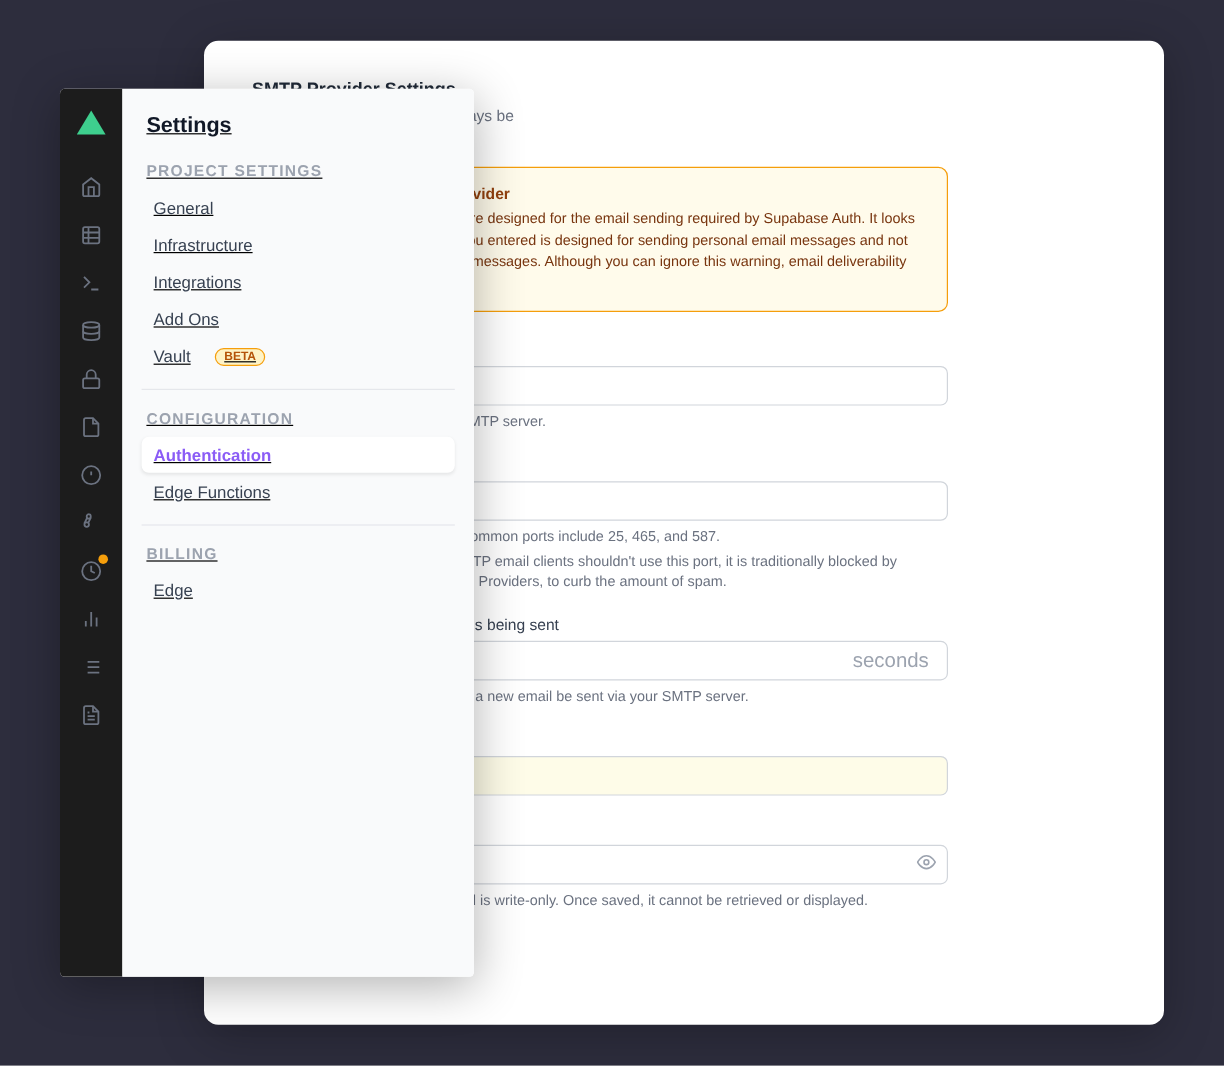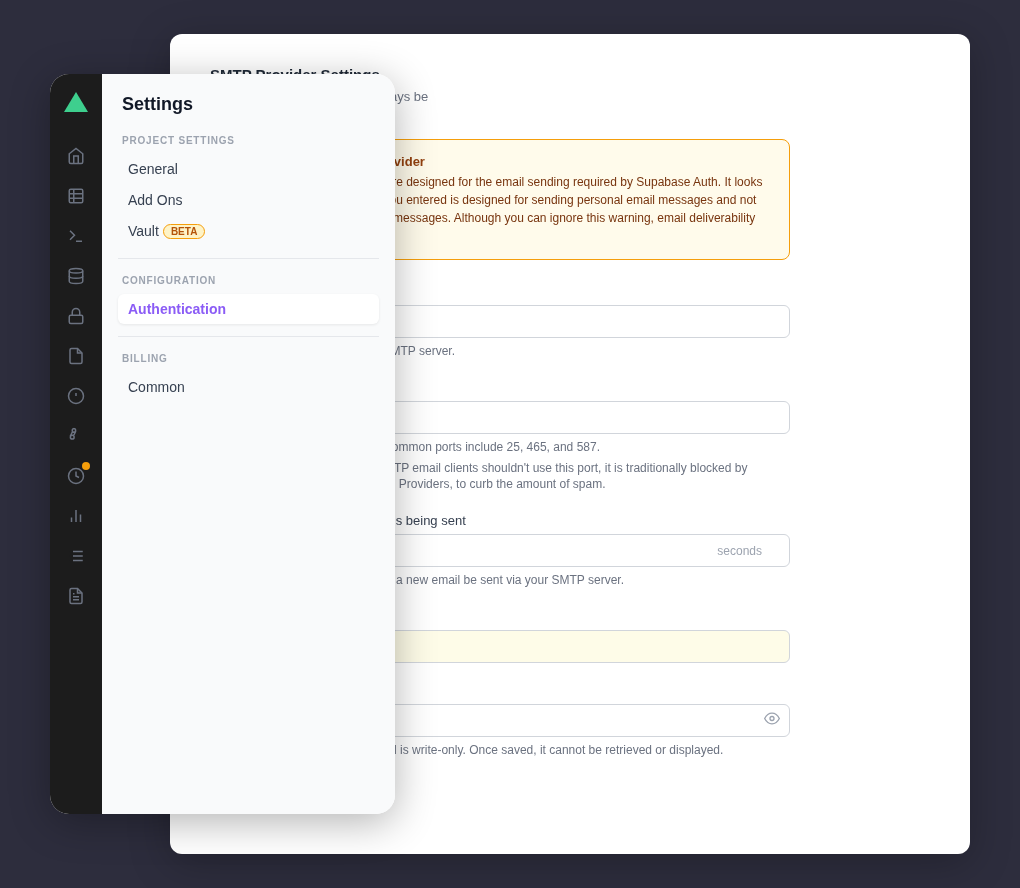--- a/index.html
+++ b/index.html
@@ -172,11 +172,12 @@
       width: 345px;
       bottom: 40px;
       background: #fff;
-      border-radius: 19px;
+      border-radius: 4px;
       box-shadow: 0 8px 40px rgba(0,0,0,0.3);
       display: flex;
       overflow: hidden;
       z-index: 10;
+      text-decoration: underline;
     }
 
     

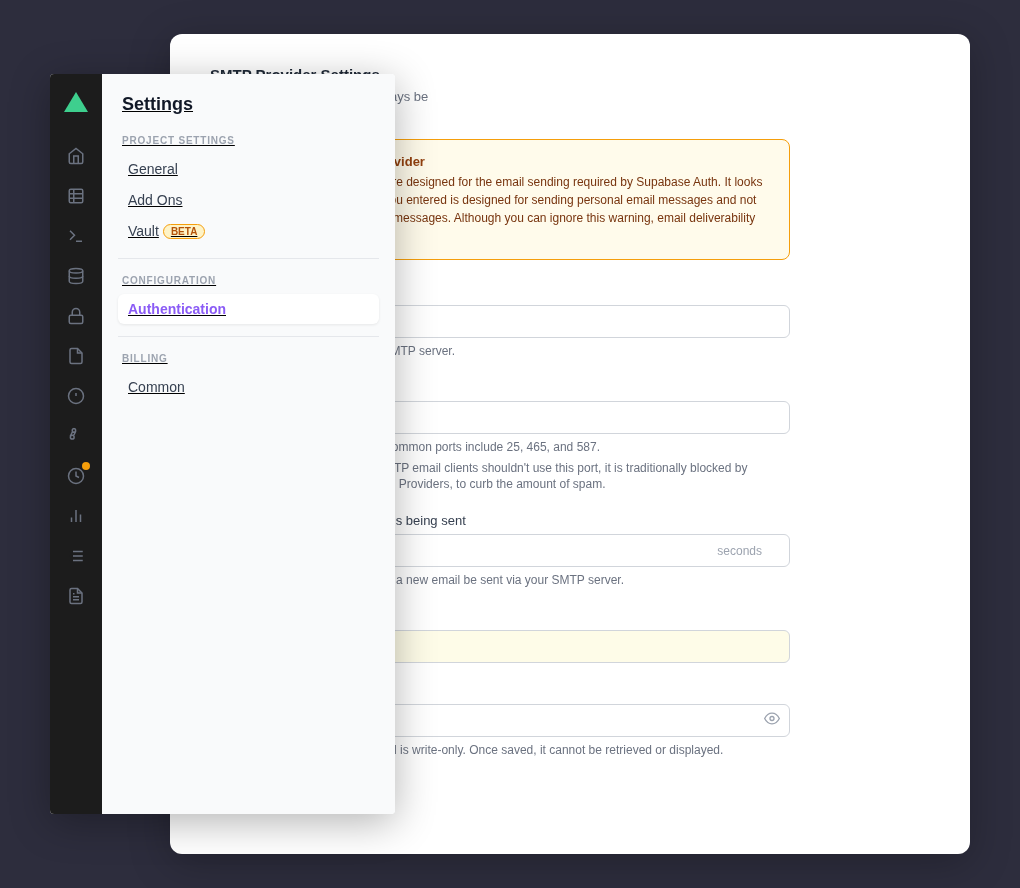--- a/index.html
+++ b/index.html
@@ -237,7 +237,7 @@
     }
 
     .section-label {
-      font-size: 10px;
+      font-size: 13px;
       font-weight: 600;
       color: #9ca3af;
       letter-spacing: 0.08em;

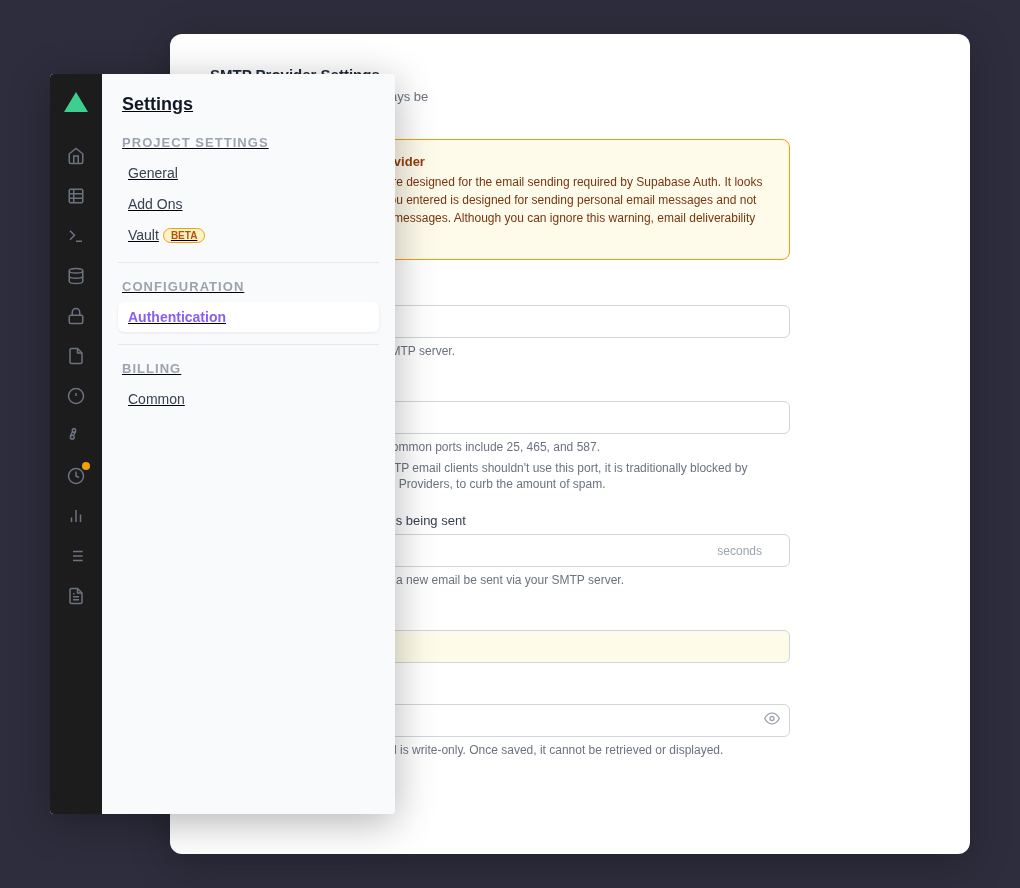--- a/index.html
+++ b/index.html
@@ -449,6 +449,9 @@
         <span>General</span>
       </div>
       <div class="nav-item">
+        <span>Infrastructure</span>
+      </div>
+      <div class="nav-item">
         <span>Add Ons</span>
       </div>
       <div class="nav-item">

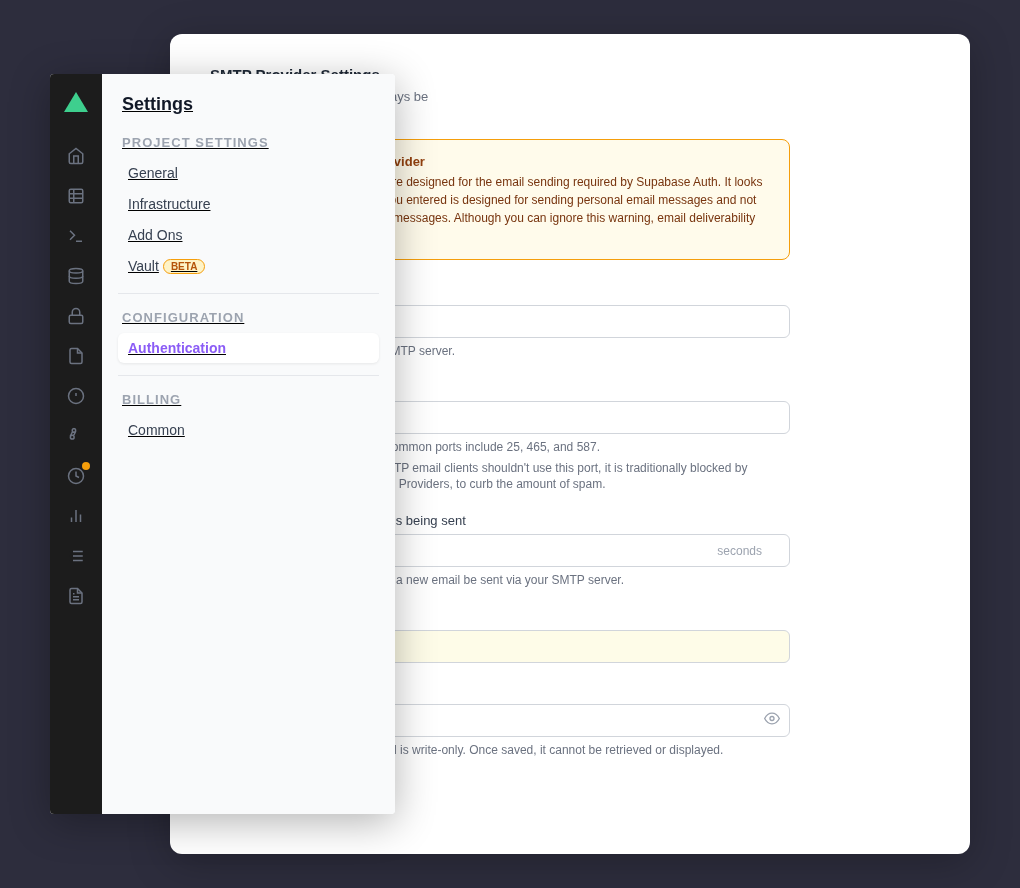--- a/index.html
+++ b/index.html
@@ -452,6 +452,9 @@
         <span>Infrastructure</span>
       </div>
       <div class="nav-item">
+        <span>Integrations</span>
+      </div>
+      <div class="nav-item">
         <span>Add Ons</span>
       </div>
       <div class="nav-item">

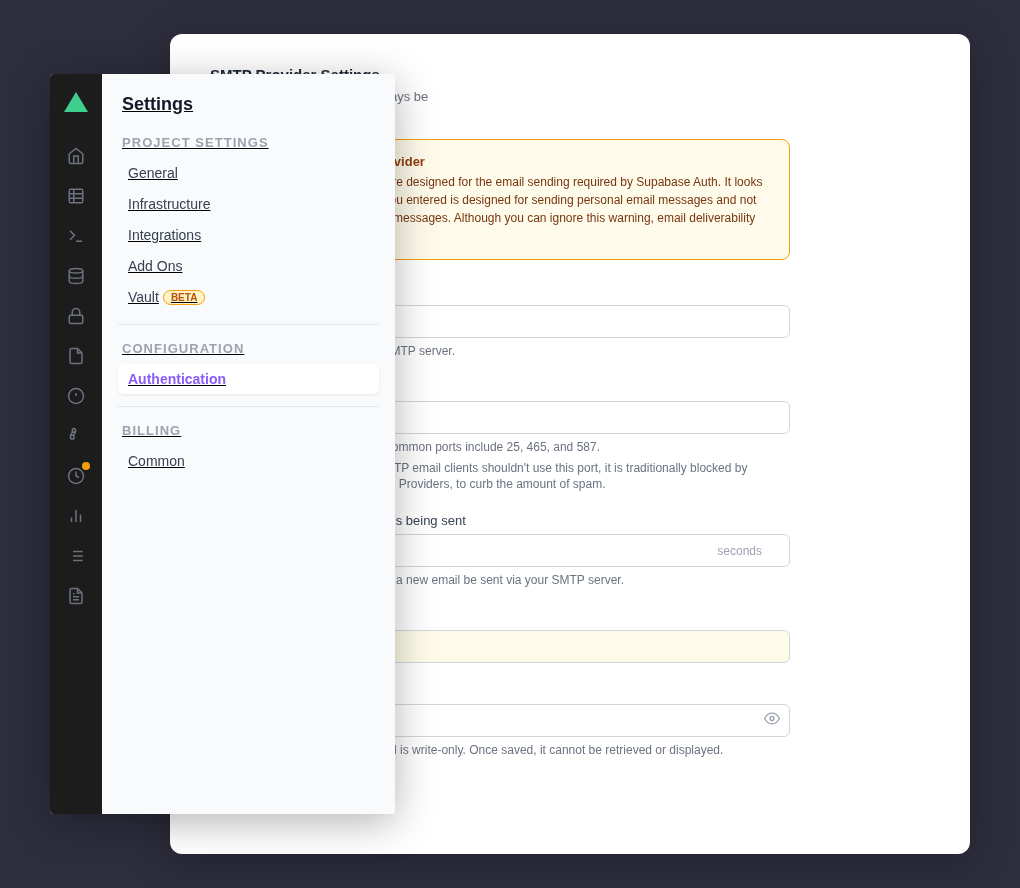--- a/index.html
+++ b/index.html
@@ -265,7 +265,7 @@
     }
 
     .nav-item .badge-beta {
-      margin-left: 4px;
+      margin-left: 20px;
       font-size: 10px;
       font-weight: 600;
       color: #b45309;

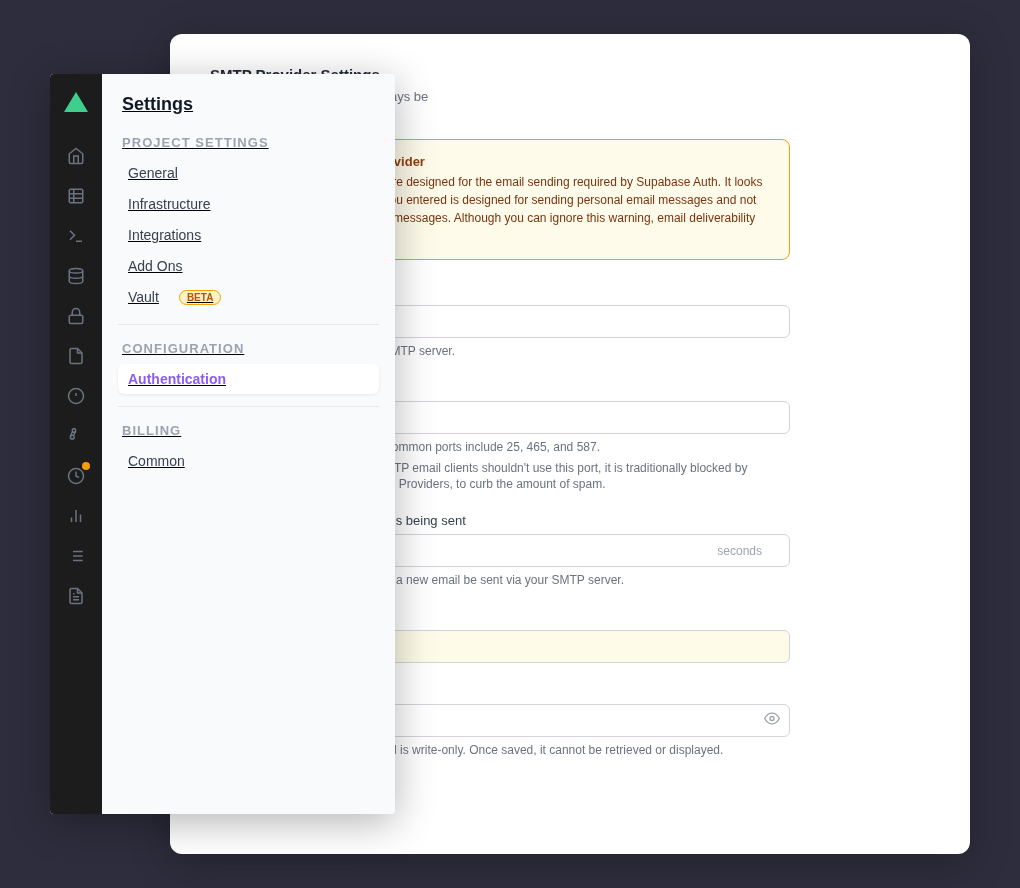--- a/index.html
+++ b/index.html
@@ -469,6 +469,9 @@
       <div class="nav-item active">
         <span>Authentication</span>
       </div>
+      <div class="nav-item">
+        <span>Edge Functions</span>
+      </div>
 
       <div class="divider"></div>
 

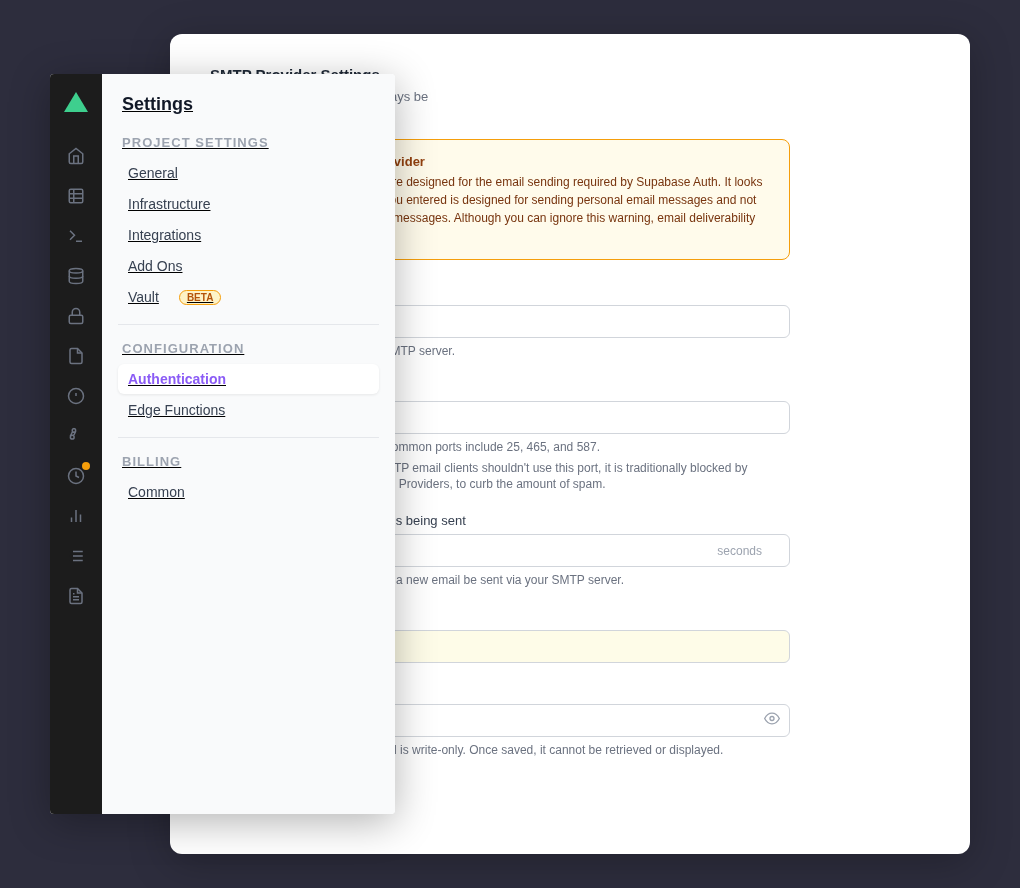--- a/index.html
+++ b/index.html
@@ -478,7 +478,7 @@
       <div class="section-label">BILLING</div>
 
       <div class="nav-item">
-        <span>Common</span>
+        <span>Edge</span>
       </div>
     </div>
   </div>

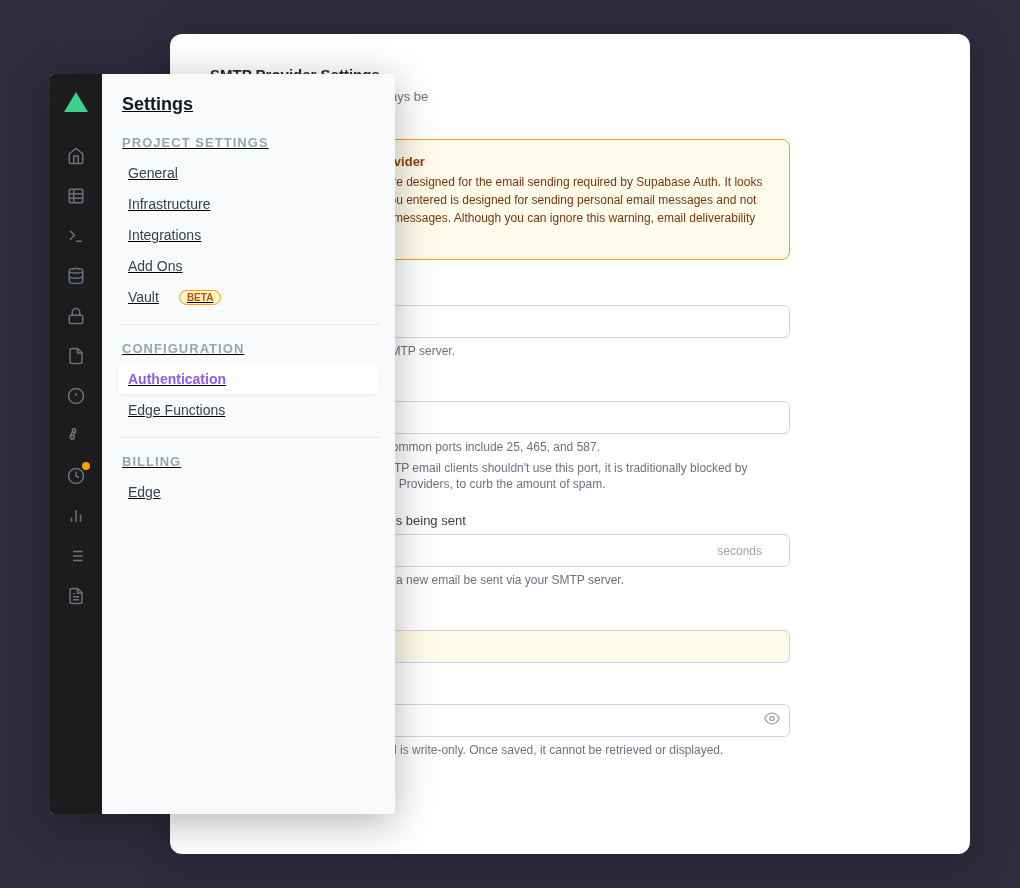--- a/index.html
+++ b/index.html
@@ -137,10 +137,10 @@
 
     .input-suffix {
       position: absolute;
-      right: 28px;
+      right: 16px;
       top: 50%;
       transform: translateY(-50%);
-      font-size: 12px;
+      font-size: 17px;
       color: #9ca3af;
     }
 

